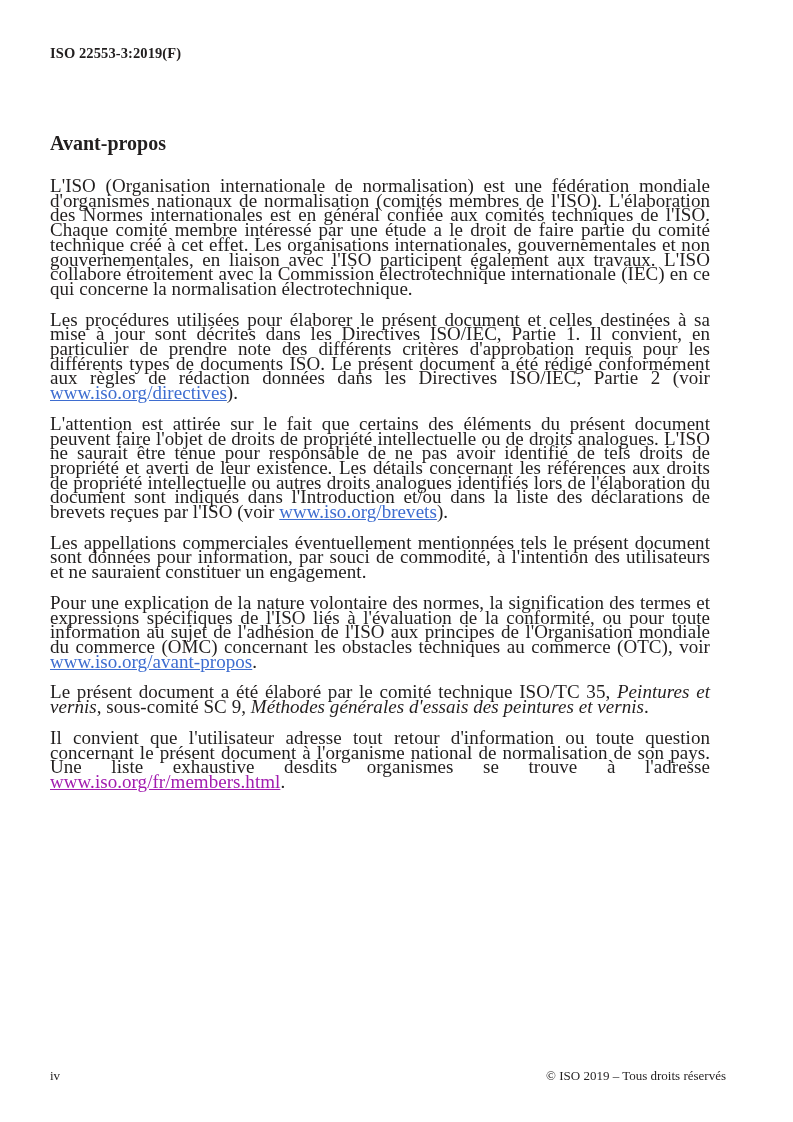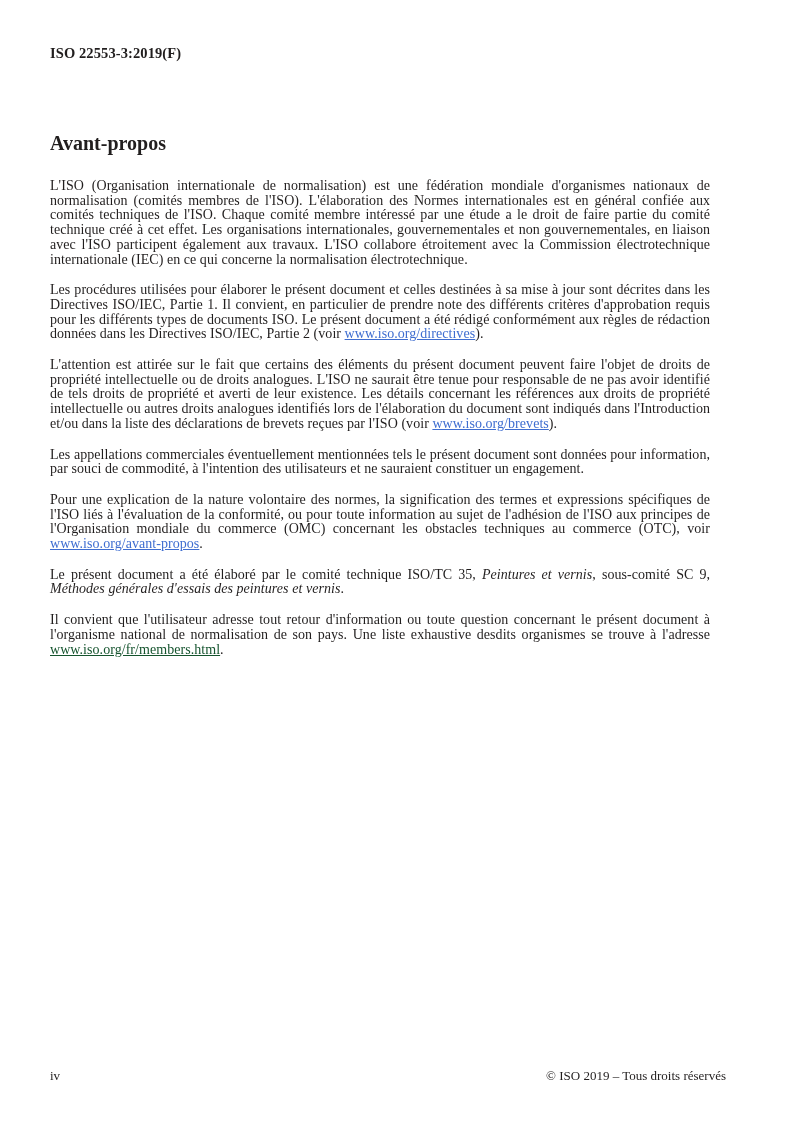--- a/index.html
+++ b/index.html
@@ -40,7 +40,7 @@
   }
   .paragraphs p {
     margin: 0 16px 16px 0;
-    font-size: 14px;
+    font-size: 19px;
     line-height: 14.7px;
     text-align: justify;
     letter-spacing: 0.05px;

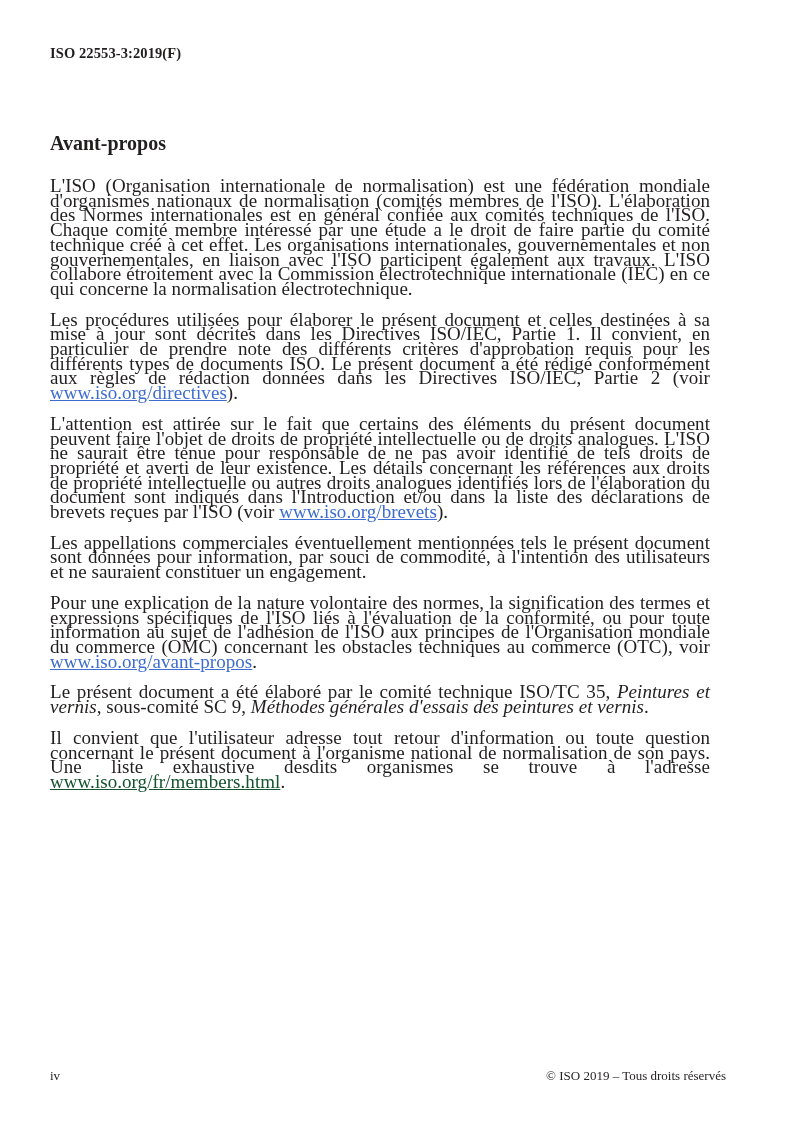--- a/index.html
+++ b/index.html
@@ -79,7 +79,7 @@
         <p><span>Les appellations commerciales éventuellement mentionnées tels le présent document sont données pour information, par souci de commodité, à l'intention des utilisateurs et ne sauraient constituer un engagement.</span></p>
         <p><span>Pour une explication de la nature volontaire des normes, la signification des termes et expressions spécifiques de l'ISO liés à l'évaluation de la conformité, ou pour toute information au sujet de l'adhésion de l'ISO aux principes de l'Organisation mondiale du commerce (OMC) concernant les obstacles techniques au commerce (OTC), voir </span><a style="color: rgb(62, 109, 208);">www.iso.org/avant-propos</a><span>.</span></p>
         <p><span>Le présent document a été élaboré par le comité technique ISO/TC 35, </span><em>Peintures et vernis</em><span>, sous-comité SC 9, </span><em>Méthodes générales d'essais des peintures et vernis</em><span>.</span></p>
-        <p><span>Il convient que l'utilisateur adresse tout retour d'information ou toute question concernant le présent document à l'organisme national de normalisation de son pays. Une liste exhaustive desdits organismes se trouve à l'adresse </span><a style="color: #14532d;">www.iso.org/fr/members.html</a><span>.</span></p>
+        <p><span>Il convient que l'utilisateur adresse tout retour d'information ou toute question concernant le présent document à l'organisme national de normalisation de son pays. Une liste exhaustive desdits organismes se trouve à l'adresse </span><a style="color: #a21caf;">www.iso.org/fr/members.html</a><span>.</span></p>
       </div>
   </div>
 

